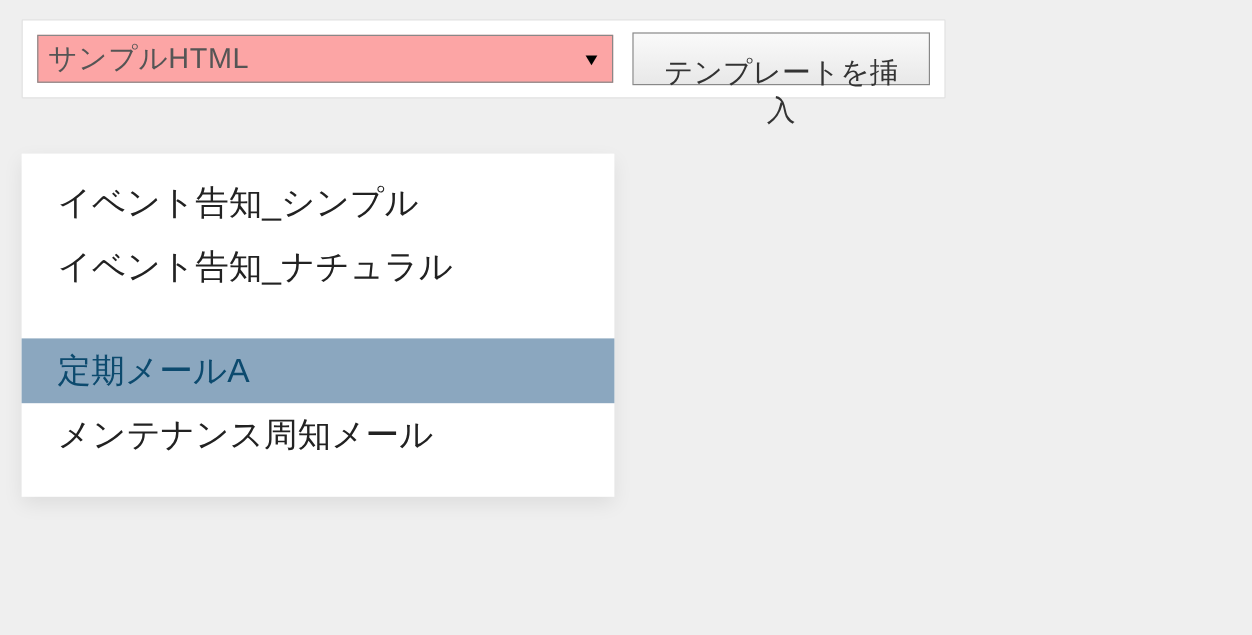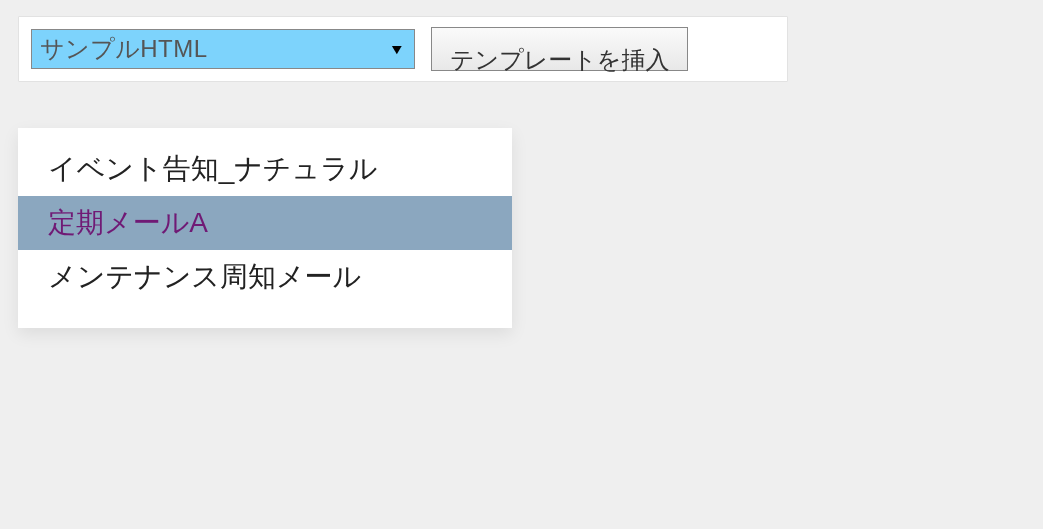--- a/index.html
+++ b/index.html
@@ -25,10 +25,10 @@
       flex: none;
     }
     .select-box {
-      width: 384px;
+      width: 480px;
       height: 40px;
       border: 1px solid #888;
-      background: #7dd3fc;
+      background: #fca5a5;
       display: flex;
       align-items: center;
       justify-content: space-between;

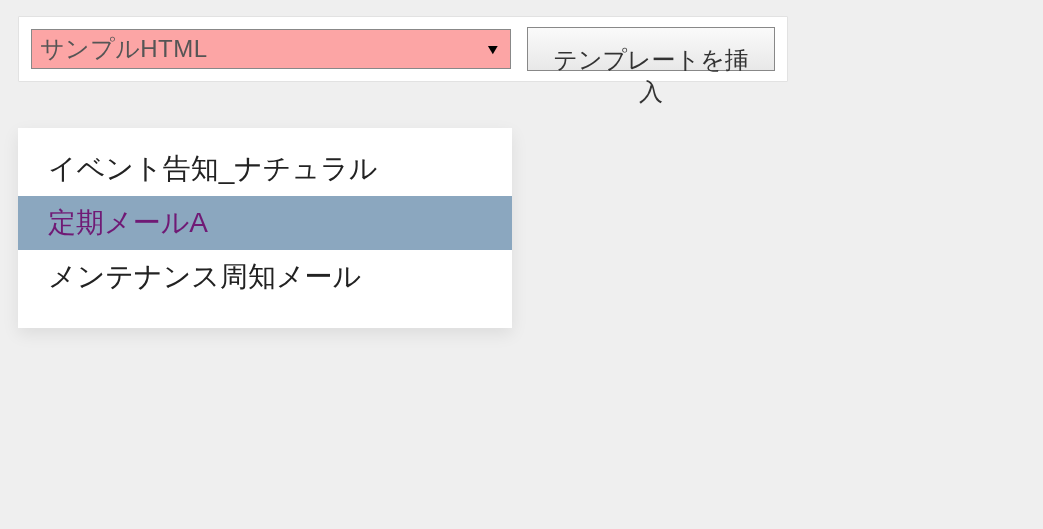--- a/index.html
+++ b/index.html
@@ -91,6 +91,7 @@
 </div>
 
 <div class="dropdown-list">
+  <div class="dropdown-item">イベント告知_シンプル</div>
   <div class="dropdown-item">イベント告知_ナチュラル</div>
   <div class="dropdown-item highlighted">定期メールA</div>
   <div class="dropdown-item">メンテナンス周知メール</div>

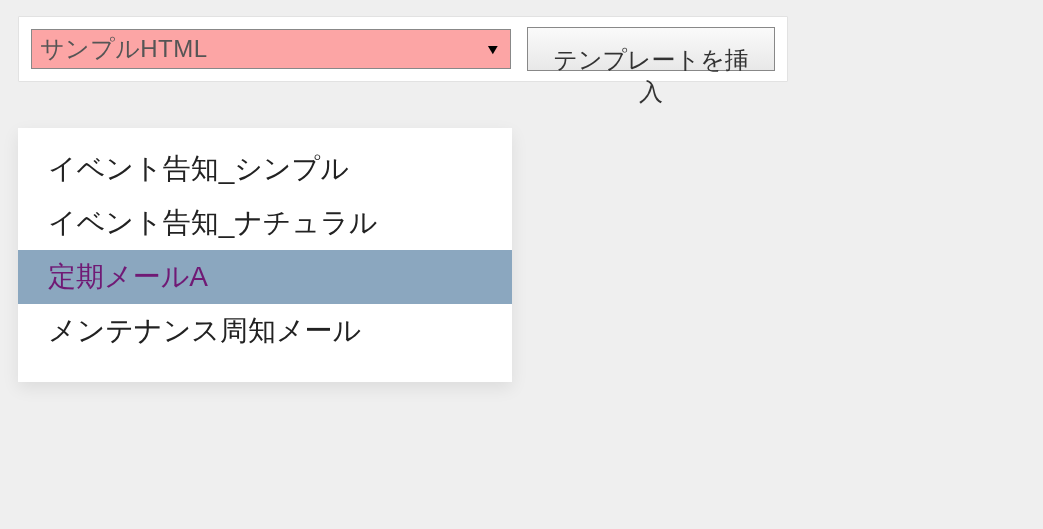--- a/index.html
+++ b/index.html
@@ -74,7 +74,8 @@
     }
     .dropdown-item.highlighted {
       background: #8ba7bf;
-      color: #701a75;
+      color: #0c4a6e;
+      margin-top: 32px;
     }
   </style>
 </head>

